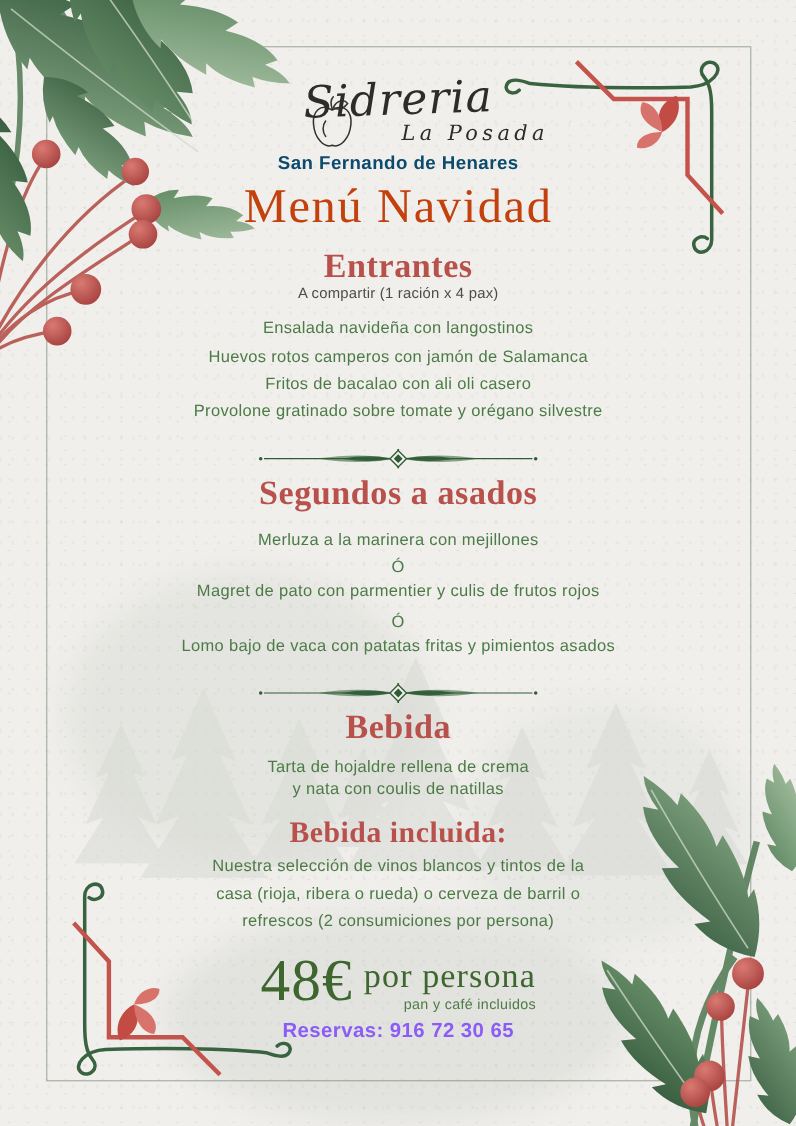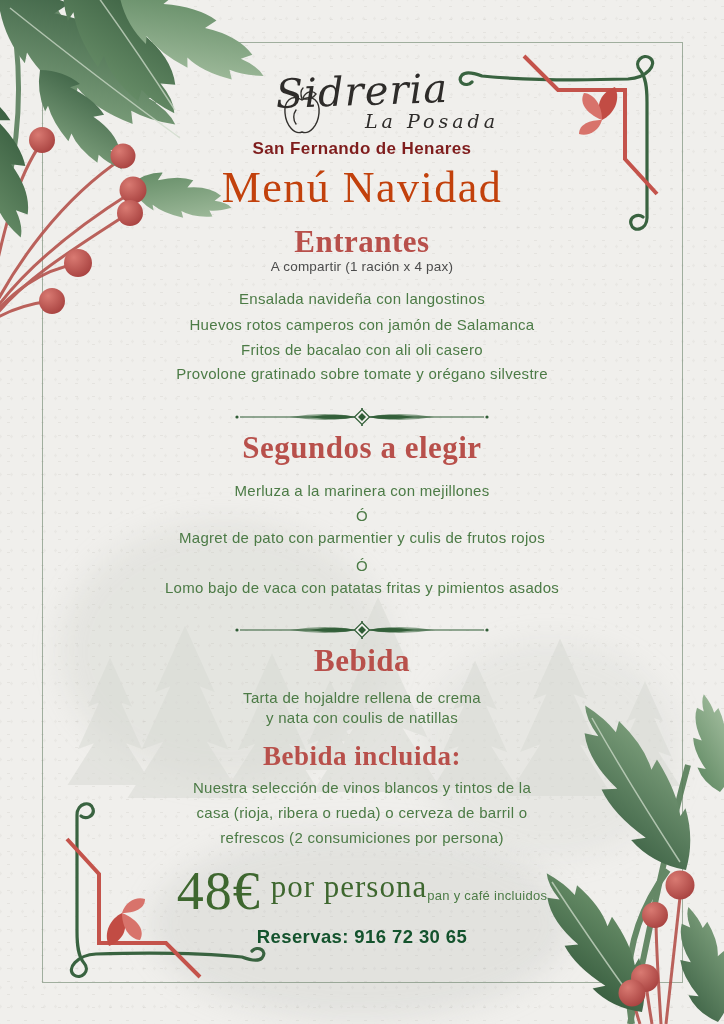--- a/index.html
+++ b/index.html
@@ -35,7 +35,7 @@
     font-size:40px;color:#2e2c2a;letter-spacing:1px;transform:rotate(-2deg);}
   .logo-sub{top:110px;font-family:"DejaVu Serif", serif;font-style:italic;
     font-size:19px;color:#2e2c2a;letter-spacing:4px;padding-left:70px;}
-  .location{top:139px;font-size:17px;font-weight:bold;color:#7f1d1d;letter-spacing:.4px;}
+  .location{top:139px;font-size:17px;font-weight:bold;color:#0c4a6e;letter-spacing:.4px;}
   .main-title{top:162px;font-size:44px;color:#c2410c;letter-spacing:1.5px;}
 
   .sec-title{font-size:31px;color:#b8504b;letter-spacing:.5px;font-weight:bold;}

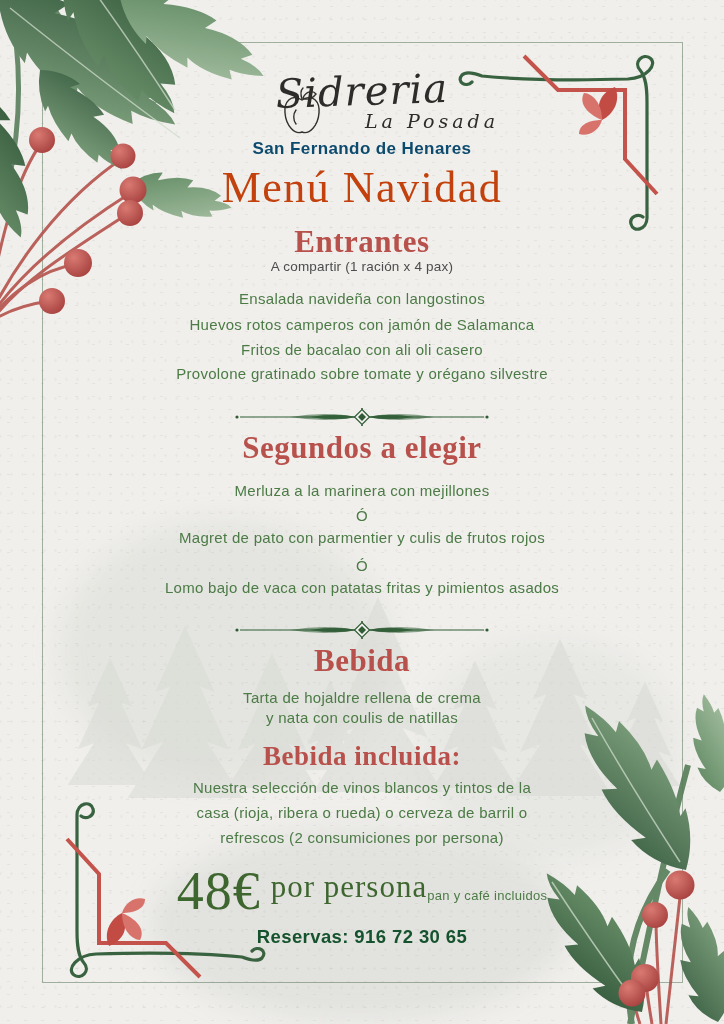--- a/index.html
+++ b/index.html
@@ -240,7 +240,7 @@
   </g>
 </svg>
 
-<div class="abs serif sec-title t-segundos">Segundos a elegir</div>
+<div class="abs serif sec-title t-segundos">Segundos a asados</div>
 <div class="abs item s0">Merluza a la marinera con mejillones</div>
 <div class="abs item o1">Ó</div>
 <div class="abs item s1">Magret de pato con parmentier y culis de frutos rojos</div>

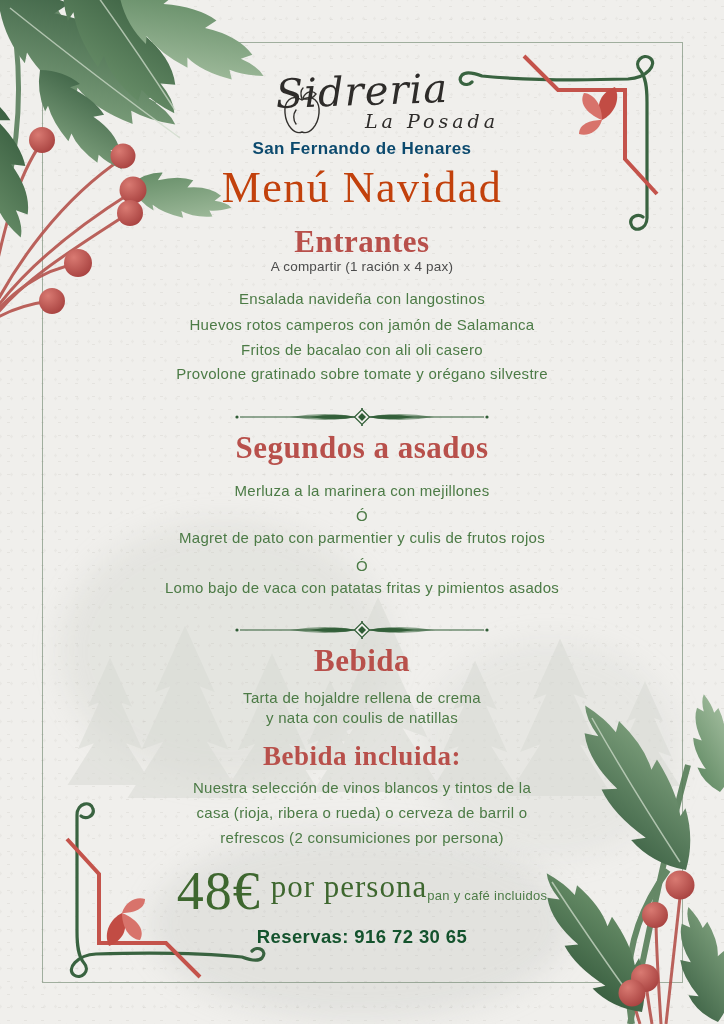--- a/index.html
+++ b/index.html
@@ -57,7 +57,7 @@
 
   .price{top:866px;display:flex;justify-content:center;align-items:flex-start;gap:10px;}
   .price-amount{font-size:54px;line-height:50px;color:#3e672f;letter-spacing:1px;}
-  .price-side{display:flex;flex-direction:row;align-items:flex-end;margin-top:5px;}
+  .price-side{display:flex;flex-direction:column;align-items:flex-end;margin-top:5px;}
   .price-unit{font-size:31px;line-height:32px;color:#3e672f;letter-spacing:1px;}
   .price-note{font-size:13px;color:#4c7b46;margin-top:2px;letter-spacing:.3px;}
   .reservas{top:926px;font-size:18.5px;font-weight:bold;color:#14532d;letter-spacing:.4px;}

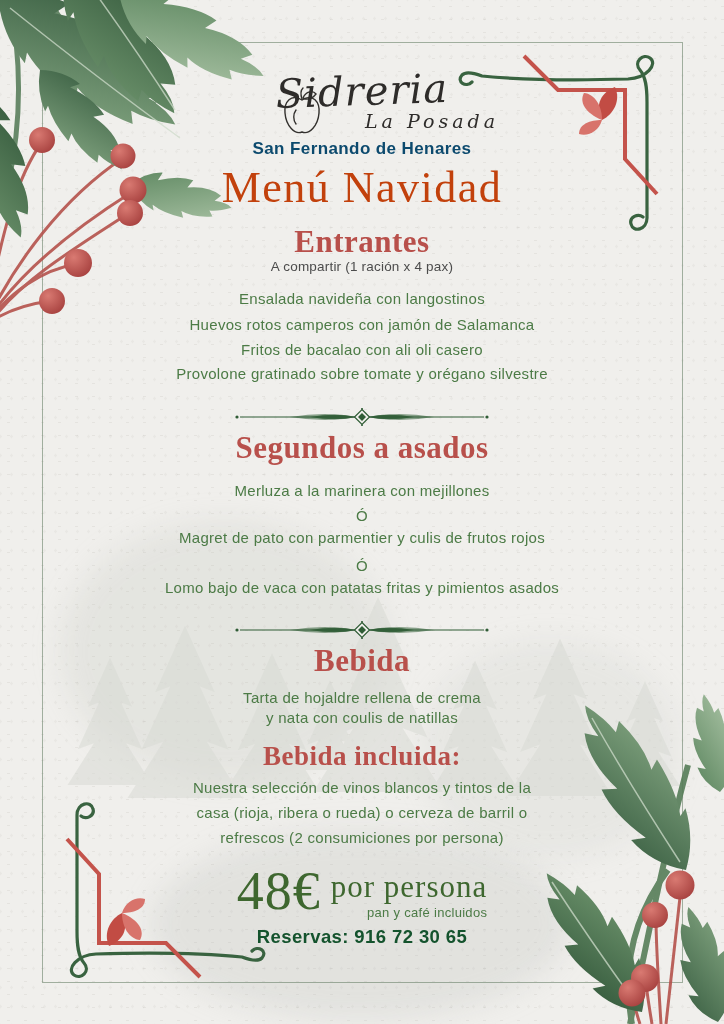--- a/index.html
+++ b/index.html
@@ -60,7 +60,7 @@
   .price-side{display:flex;flex-direction:column;align-items:flex-end;margin-top:5px;}
   .price-unit{font-size:31px;line-height:32px;color:#3e672f;letter-spacing:1px;}
   .price-note{font-size:13px;color:#4c7b46;margin-top:2px;letter-spacing:.3px;}
-  .reservas{top:926px;font-size:18.5px;font-weight:bold;color:#14532d;letter-spacing:.4px;}
+  .reservas{top:926px;font-size:18.5px;font-weight:bold;color:#8b5cf6;letter-spacing:.4px;}
 
   .deco{position:absolute;pointer-events:none;}
   .holly-tl{left:-20px;top:-30px;width:320px;height:380px;}

